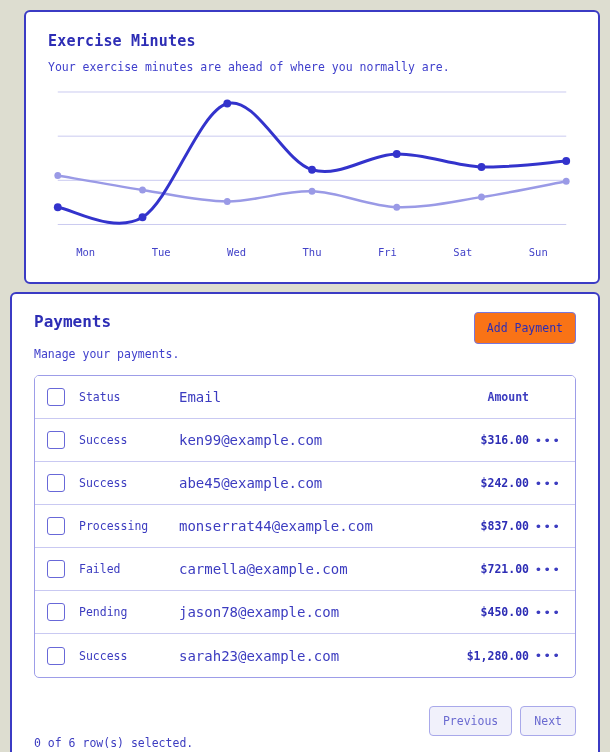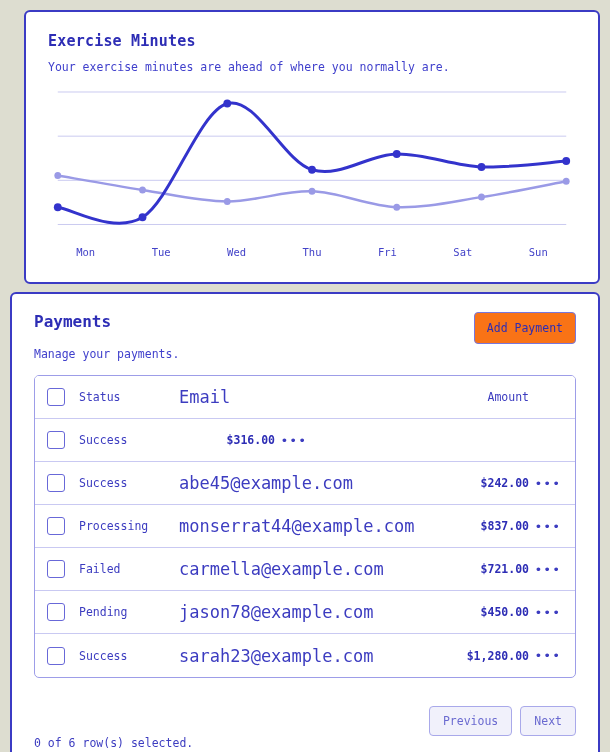--- a/index.html
+++ b/index.html
@@ -142,7 +142,7 @@
   .c-email {
     flex: 1 1 auto;
     color: #3c3cc0;
-    font-size: 17px;
+    font-size: 14px;
   }
   .c-amount {
     flex: 0 0 96px;

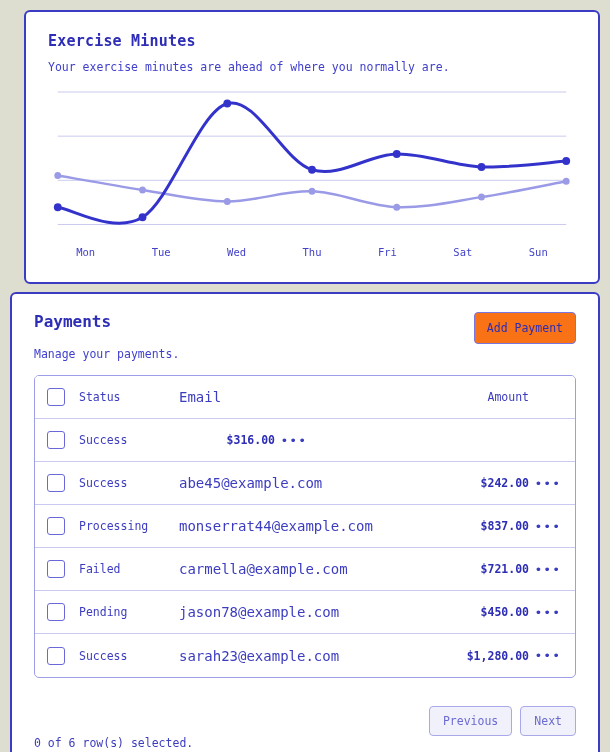--- a/index.html
+++ b/index.html
@@ -151,7 +151,7 @@
     font-size: 11.5px;
     font-weight: bold;
   }
-  .thead .c-amount { font-weight: normal; color:#3c3cc0; }
+  .thead .c-amount { font-weight: bold; color:#3c3cc0; }
   .c-menu {
     flex: 0 0 32px;
     text-align: right;

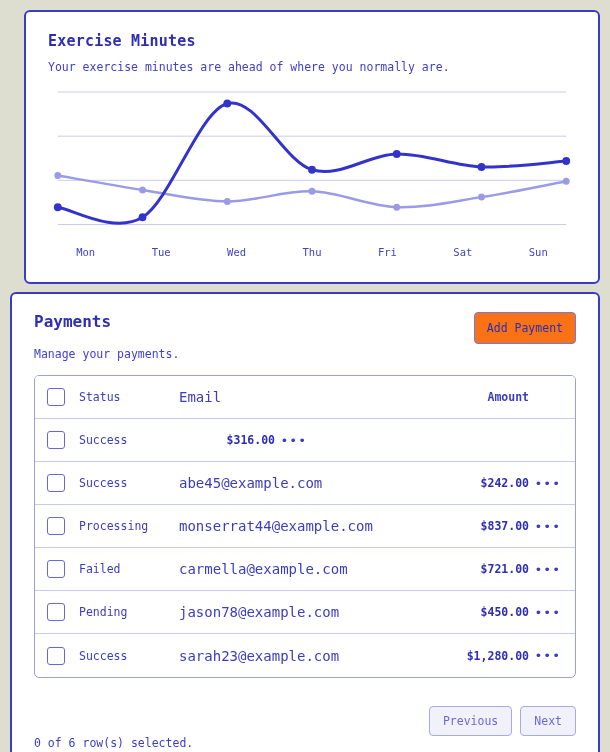--- a/index.html
+++ b/index.html
@@ -254,6 +254,7 @@
           <div class="trow">
             <div class="cb"></div>
             <div class="c-status">Success</div>
+            <div class="c-email">ken99@example.com</div>
             <div class="c-amount">$316.00</div>
             <div class="c-menu">•••</div>
           </div>

